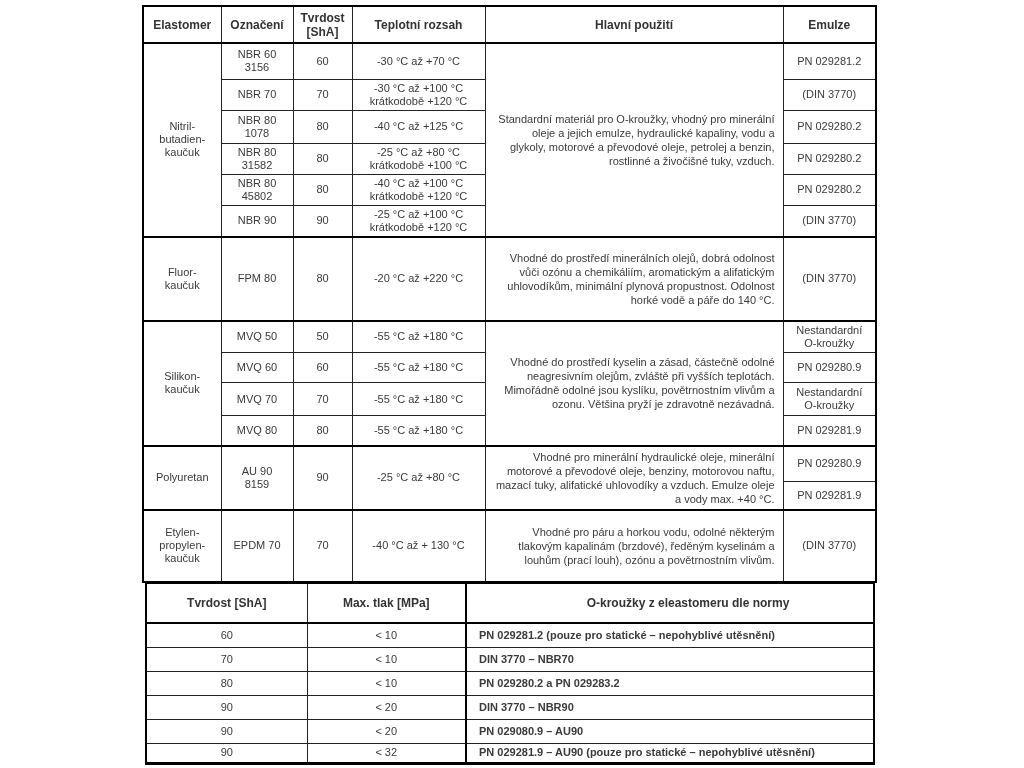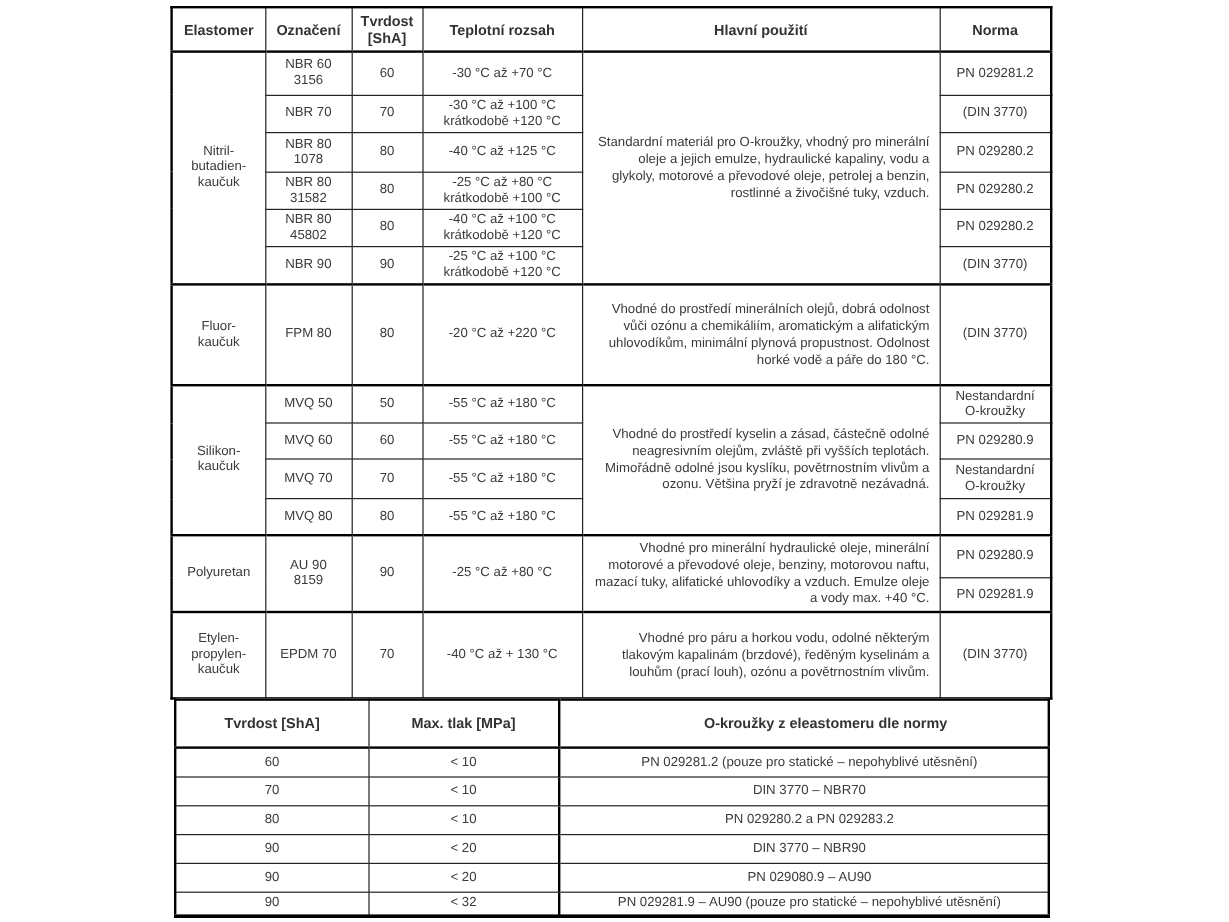--- a/index.html
+++ b/index.html
@@ -85,7 +85,7 @@
 [ShA]</th>
           <th>Teplotní rozsah</th>
           <th>Hlavní použití</th>
-          <th>Norma</th>
+          <th>Emulze</th>
         </tr>
       </thead>
 

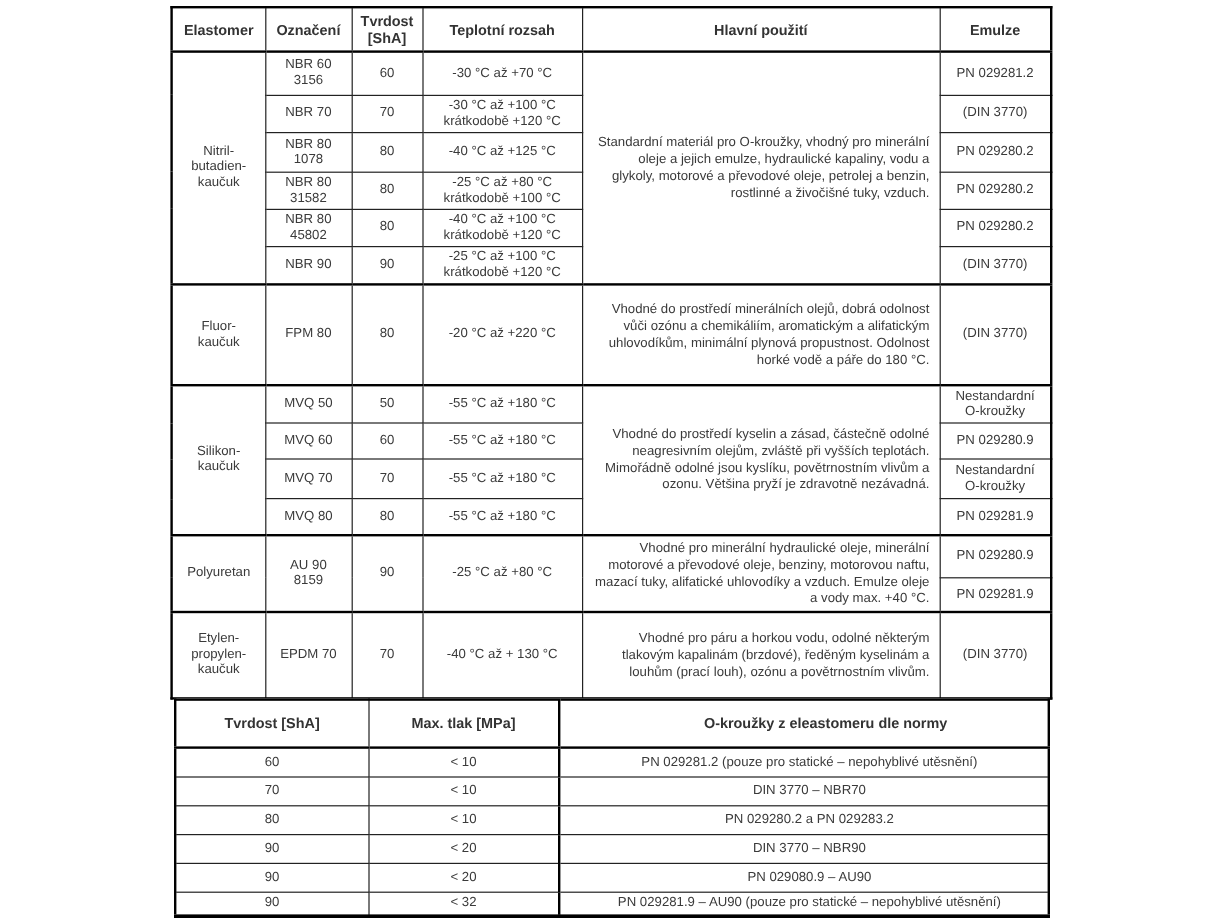--- a/index.html
+++ b/index.html
@@ -147,7 +147,7 @@
           <td class="pre">FPM 80</td>
           <td>80</td>
           <td class="pre">-20 °C až +220 °C</td>
-          <td class="c-usage">Vhodné do prostředí minerálních olejů, dobrá odolnost vůči ozónu a chemikáliím, aromatickým a alifatickým uhlovodíkům, minimální plynová propustnost. Odolnost horké vodě a páře do 180 °C.</td>
+          <td class="c-usage">Vhodné do prostředí minerálních olejů, dobrá odolnost vůči ozónu a chemikáliím, aromatickým a alifatickým uhlovodíkům, minimální plynová propustnost. Odolnost horké vodě a páře do 140 °C.</td>
           <td class="c-norma">(DIN 3770)</td>
         </tr>
       </tbody>

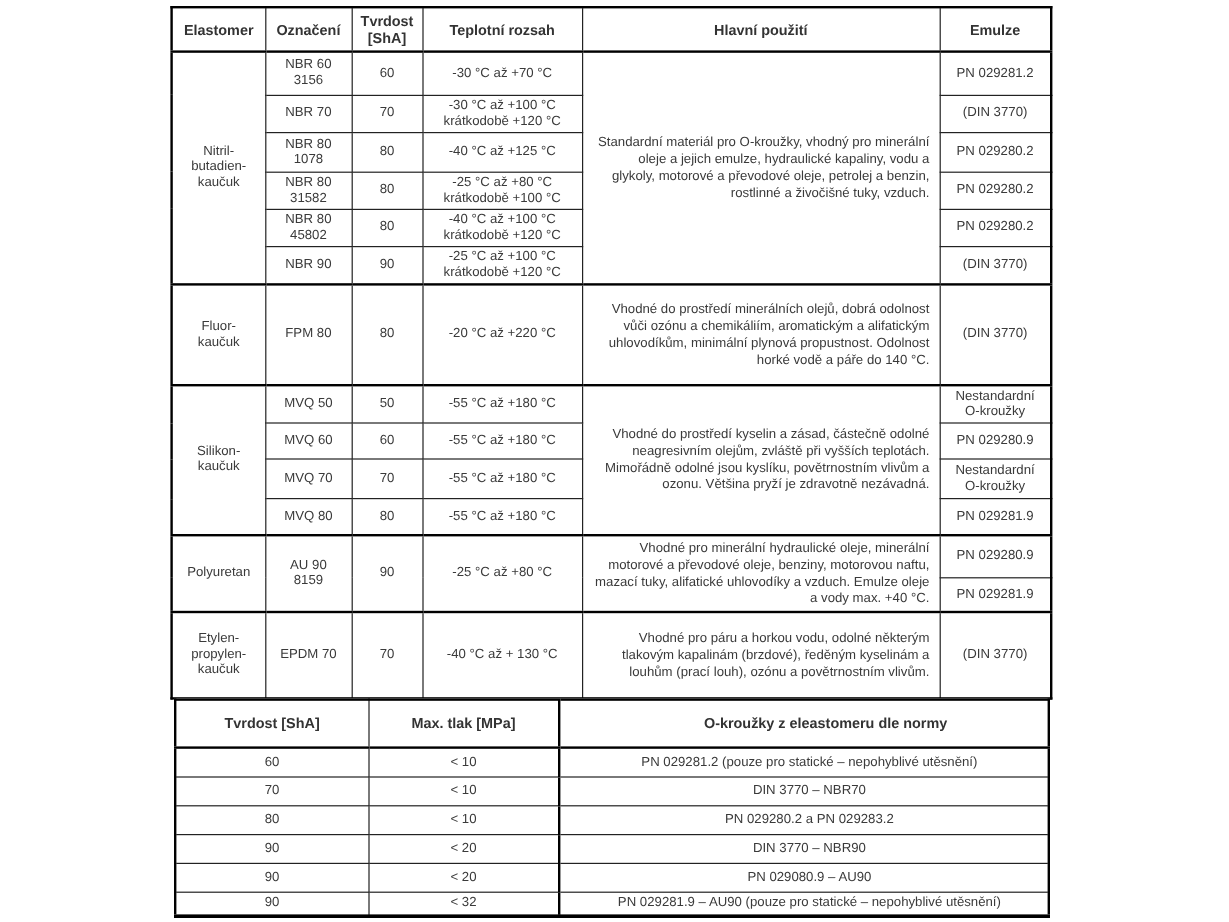--- a/index.html
+++ b/index.html
@@ -57,8 +57,9 @@
   .c-norma { padding: 2px 4px; margin-top: 32px; }
 
   .pt td.c-std {
-    text-align: center;
+    text-align: left;
     padding-left: 12px;
+    font-weight: bold;
   }
   .pt .col3-border { border-left: 2px solid #000000; padding-left: 39px; }
 </style>

